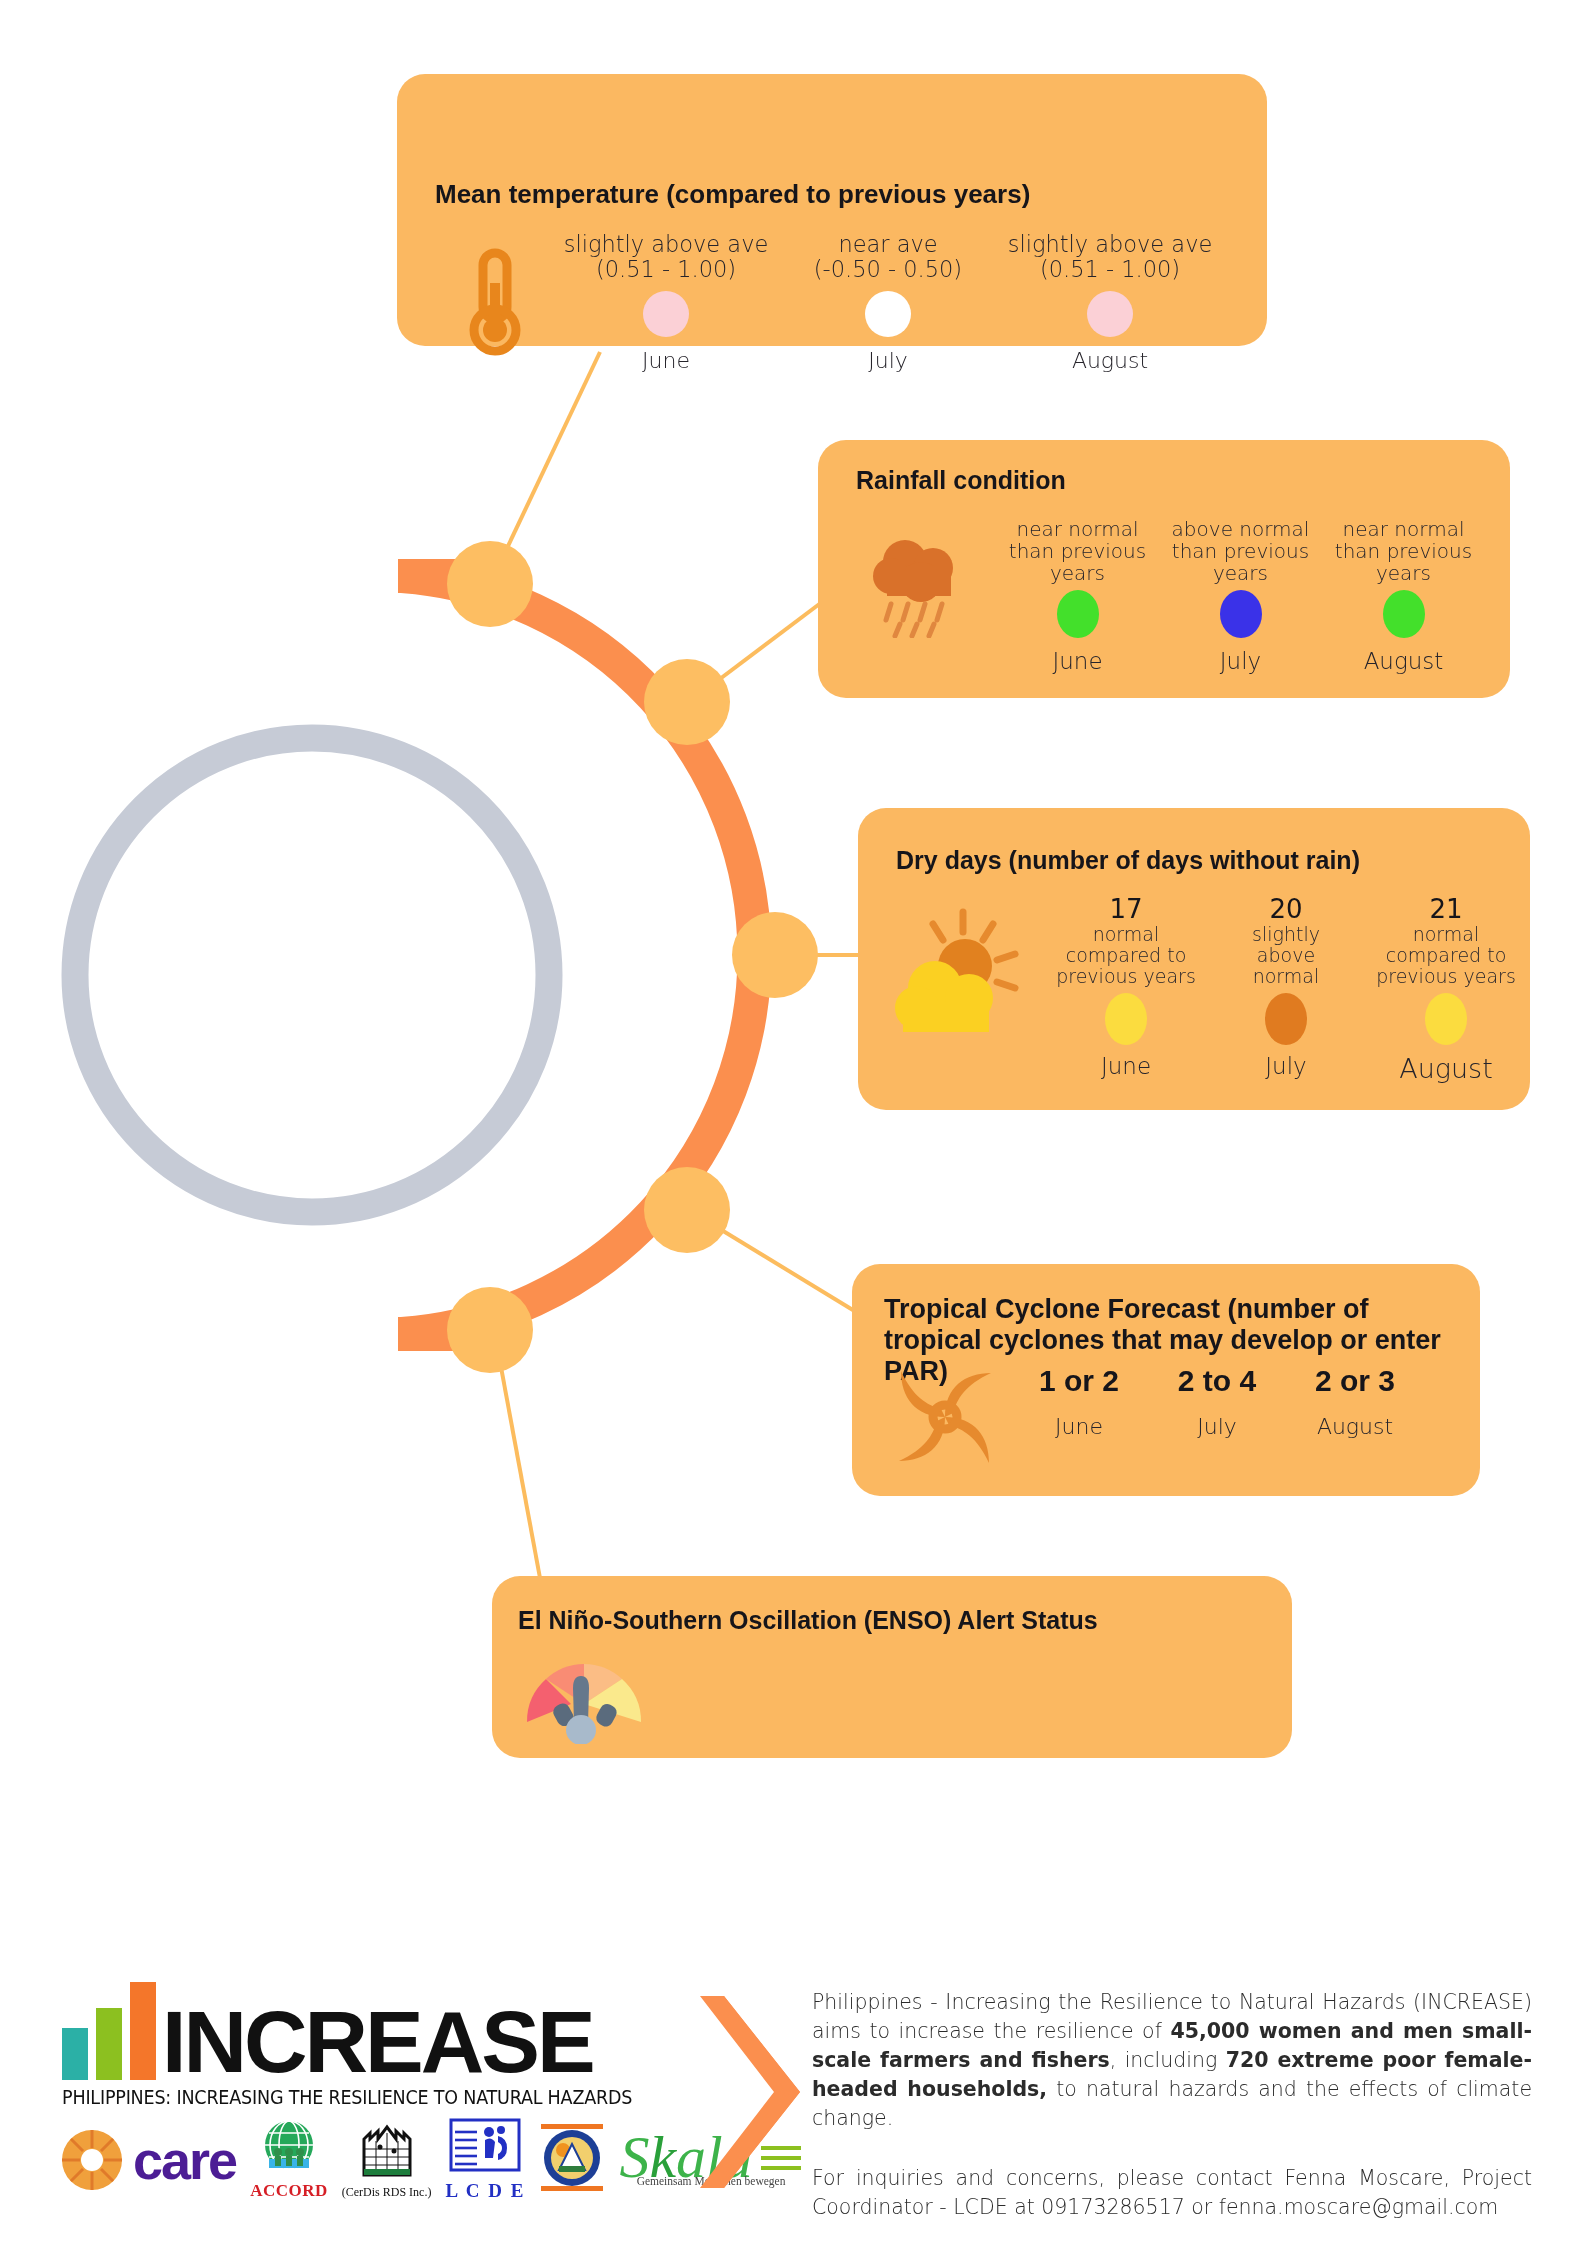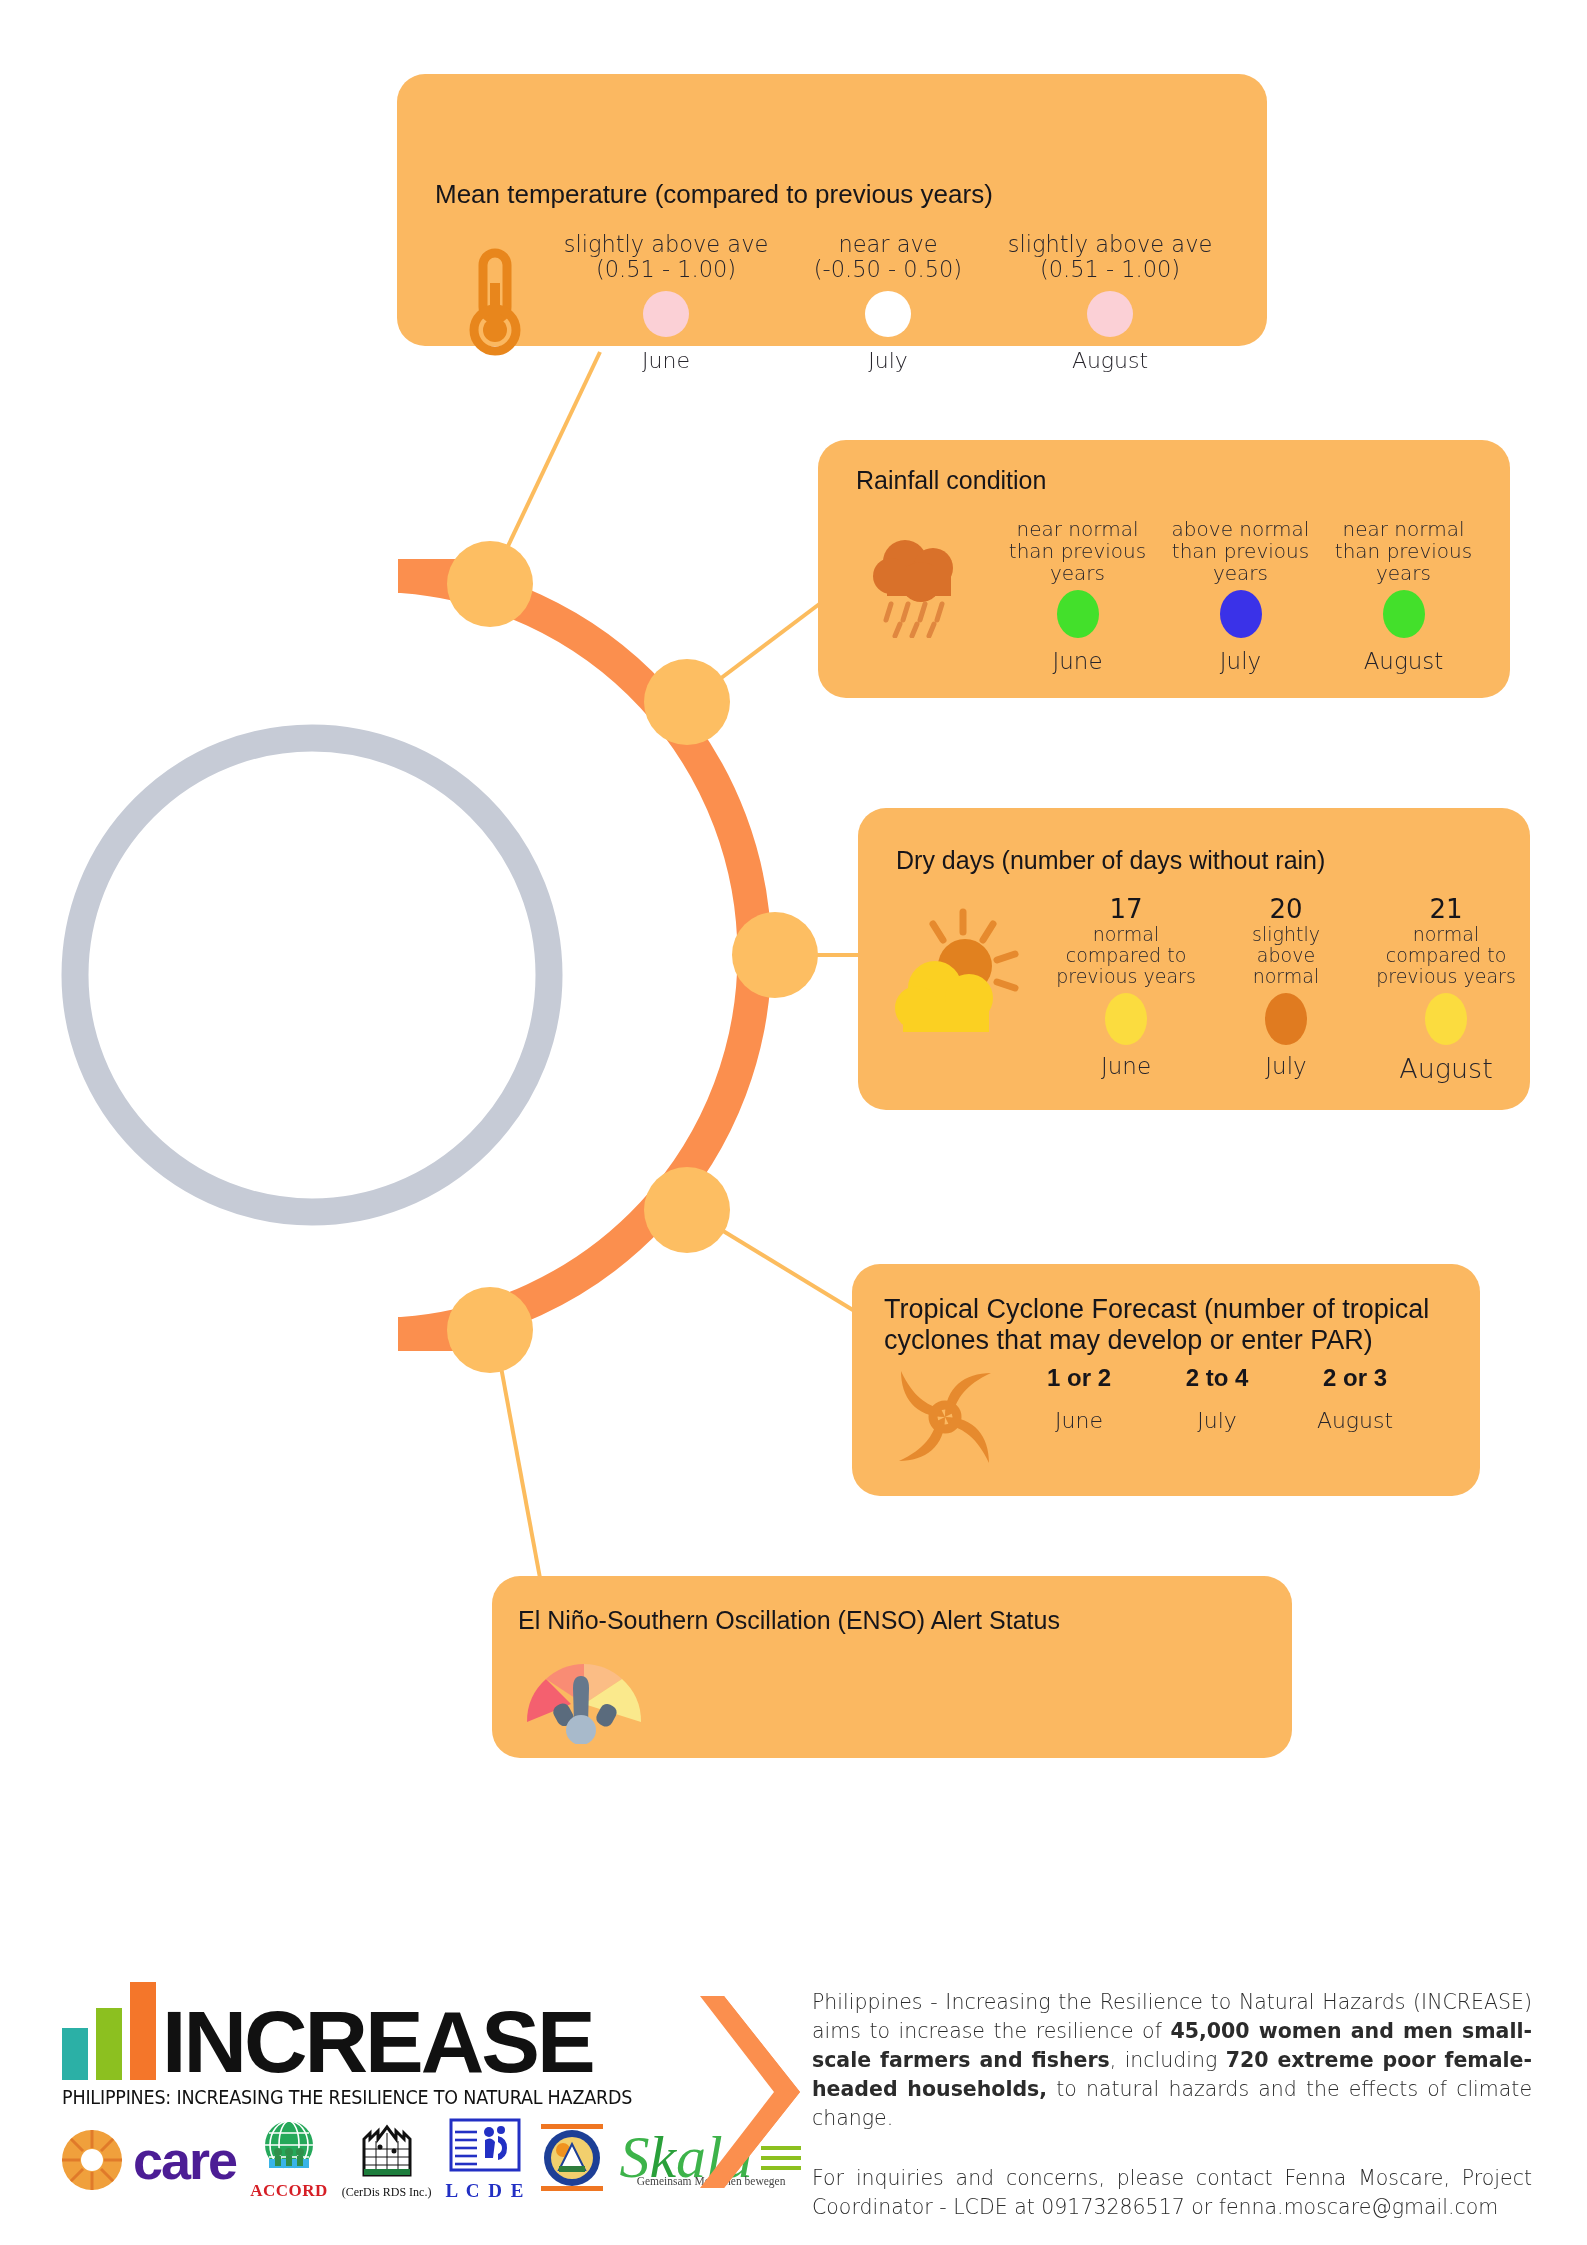--- a/index.html
+++ b/index.html
@@ -34,7 +34,7 @@
     border-radius:28px;
   }
   .card-title {
-    font-weight:normal; color:#16151a; line-height:1.14;
+    font-weight:bold; color:#16151a; line-height:1.14;
   }
   .mcol { text-align:center; }
   .mlabel {

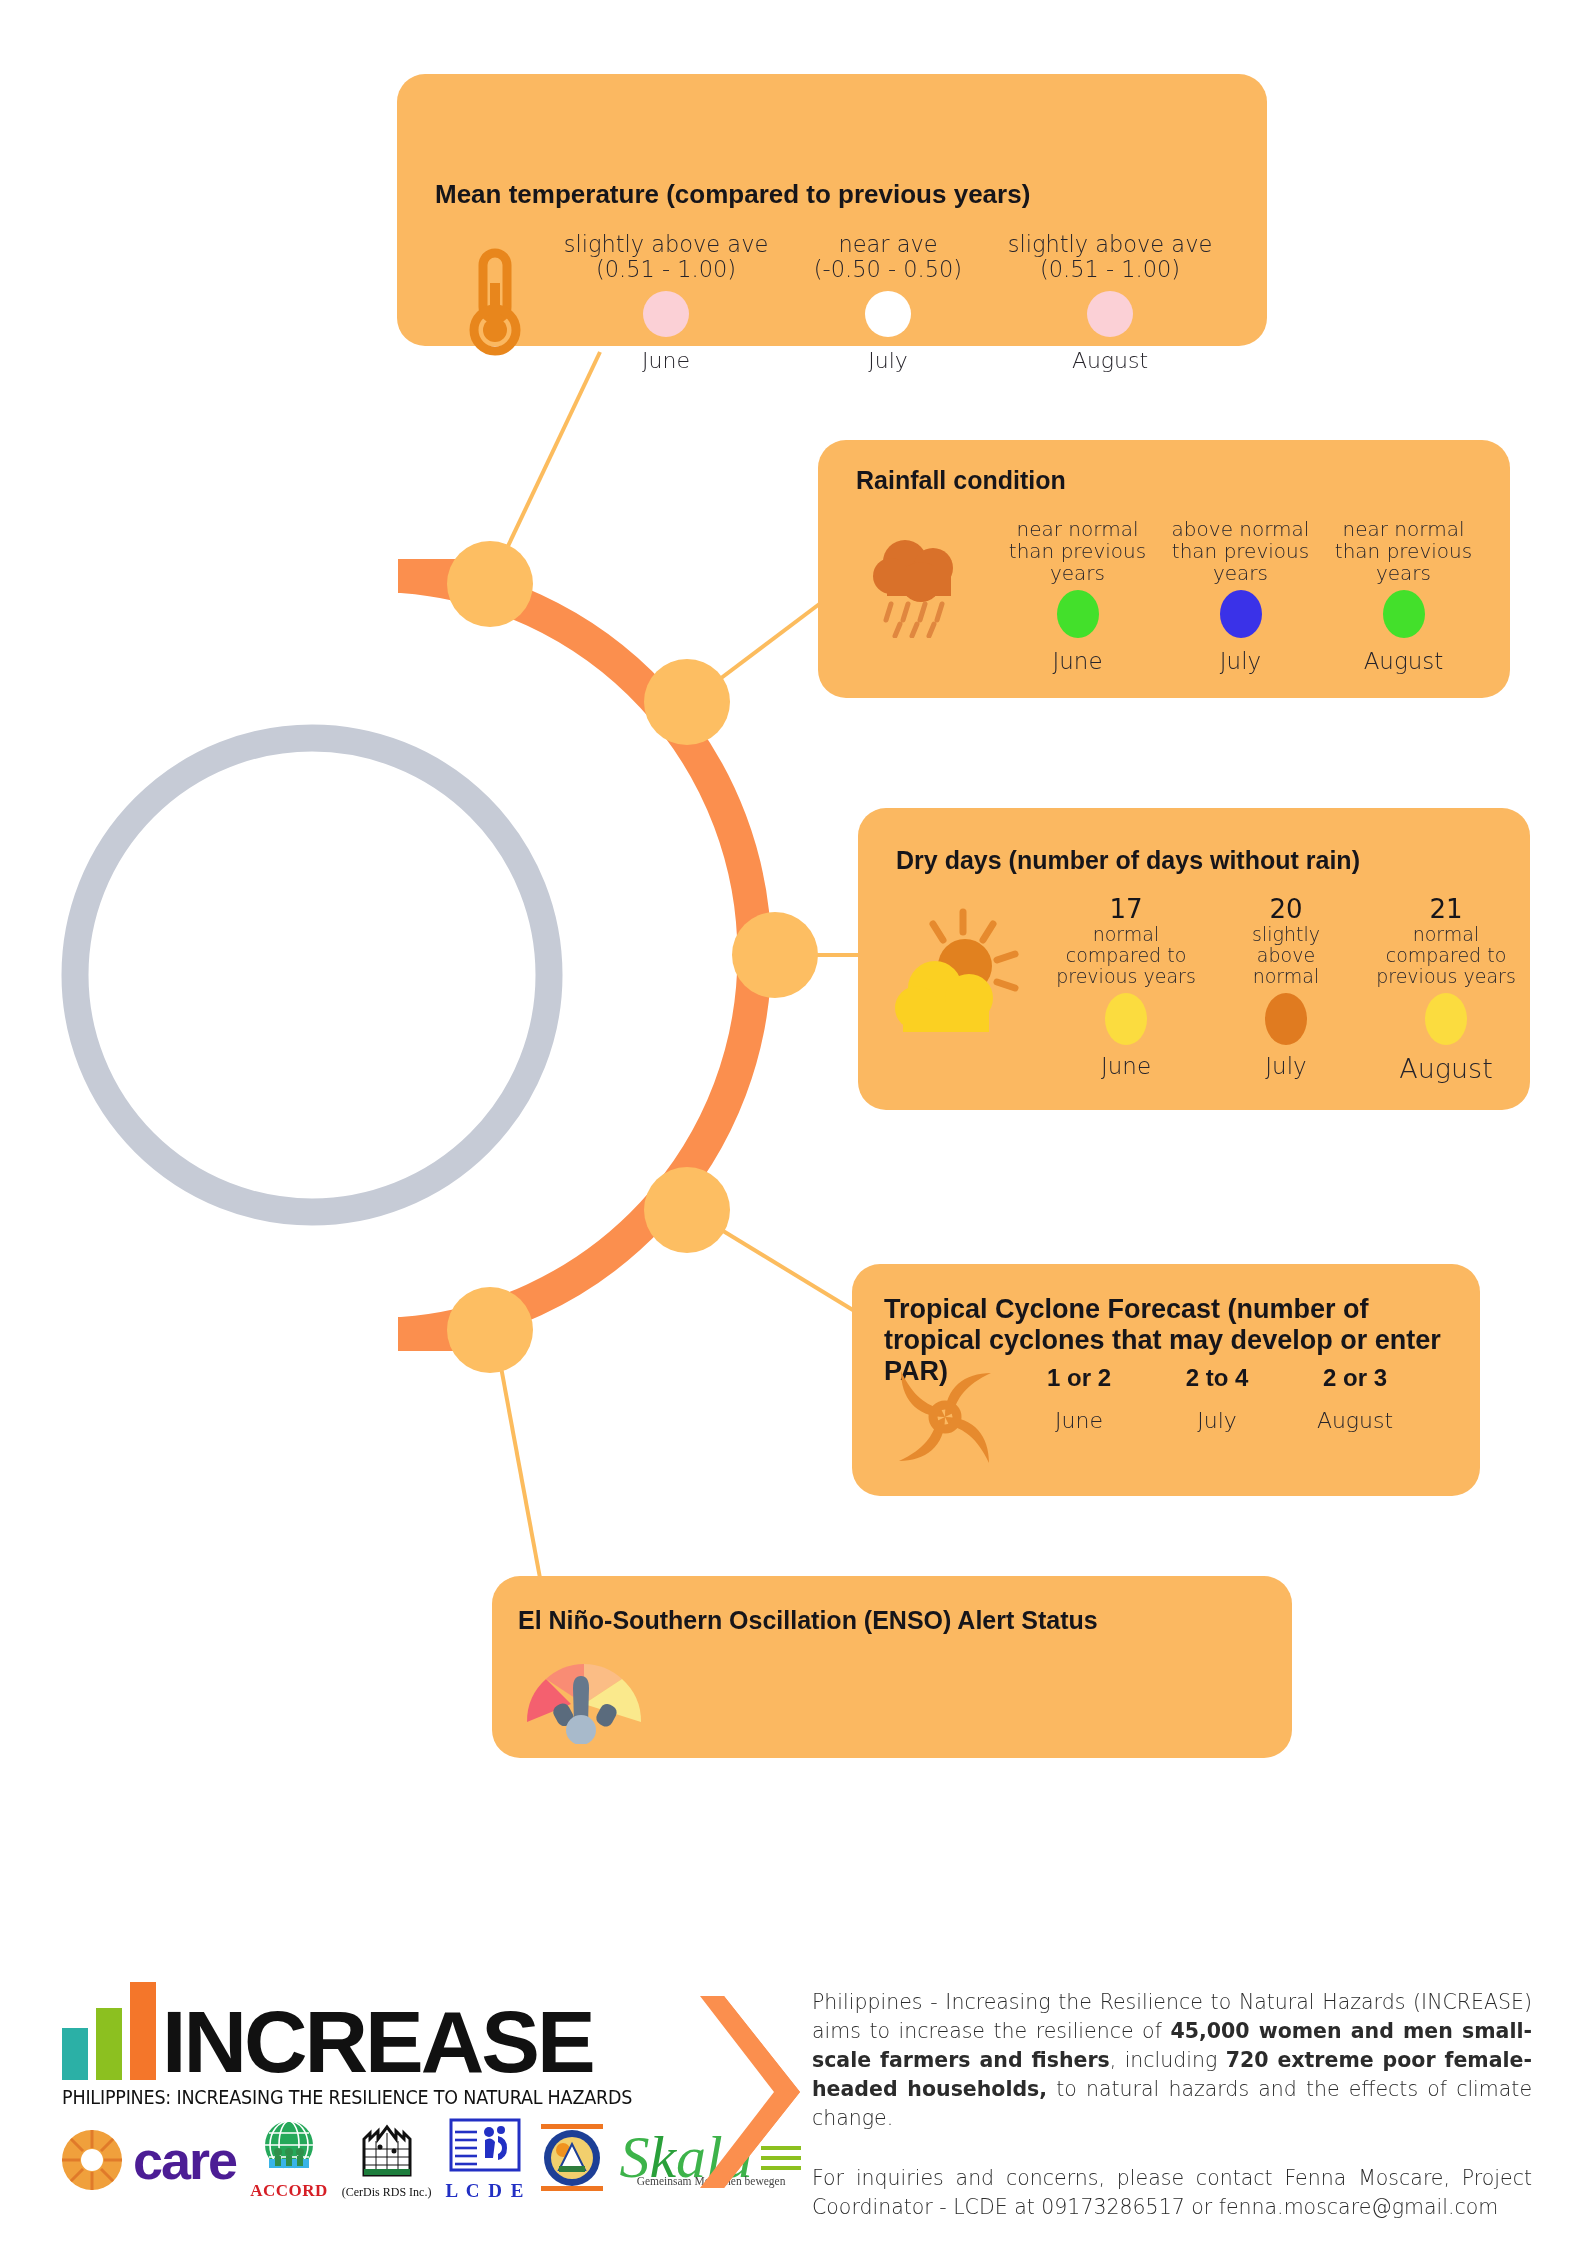--- a/index.html
+++ b/index.html
@@ -85,7 +85,7 @@
   #card-cyc .body { position:absolute; left:28px; top:100px; width:580px; display:flex; align-items:flex-start; }
   #card-cyc .icon-cell { width:130px; height:105px; }
   #card-cyc .mcol { width:138px; }
-  #card-cyc .mbig { font-size:24px; font-weight:bold; color:#16151a; }
+  #card-cyc .mbig { font-size:30px; font-weight:bold; color:#16151a; }
   #card-cyc .mname { font-size:22px; margin-top:16px; }
 
   

